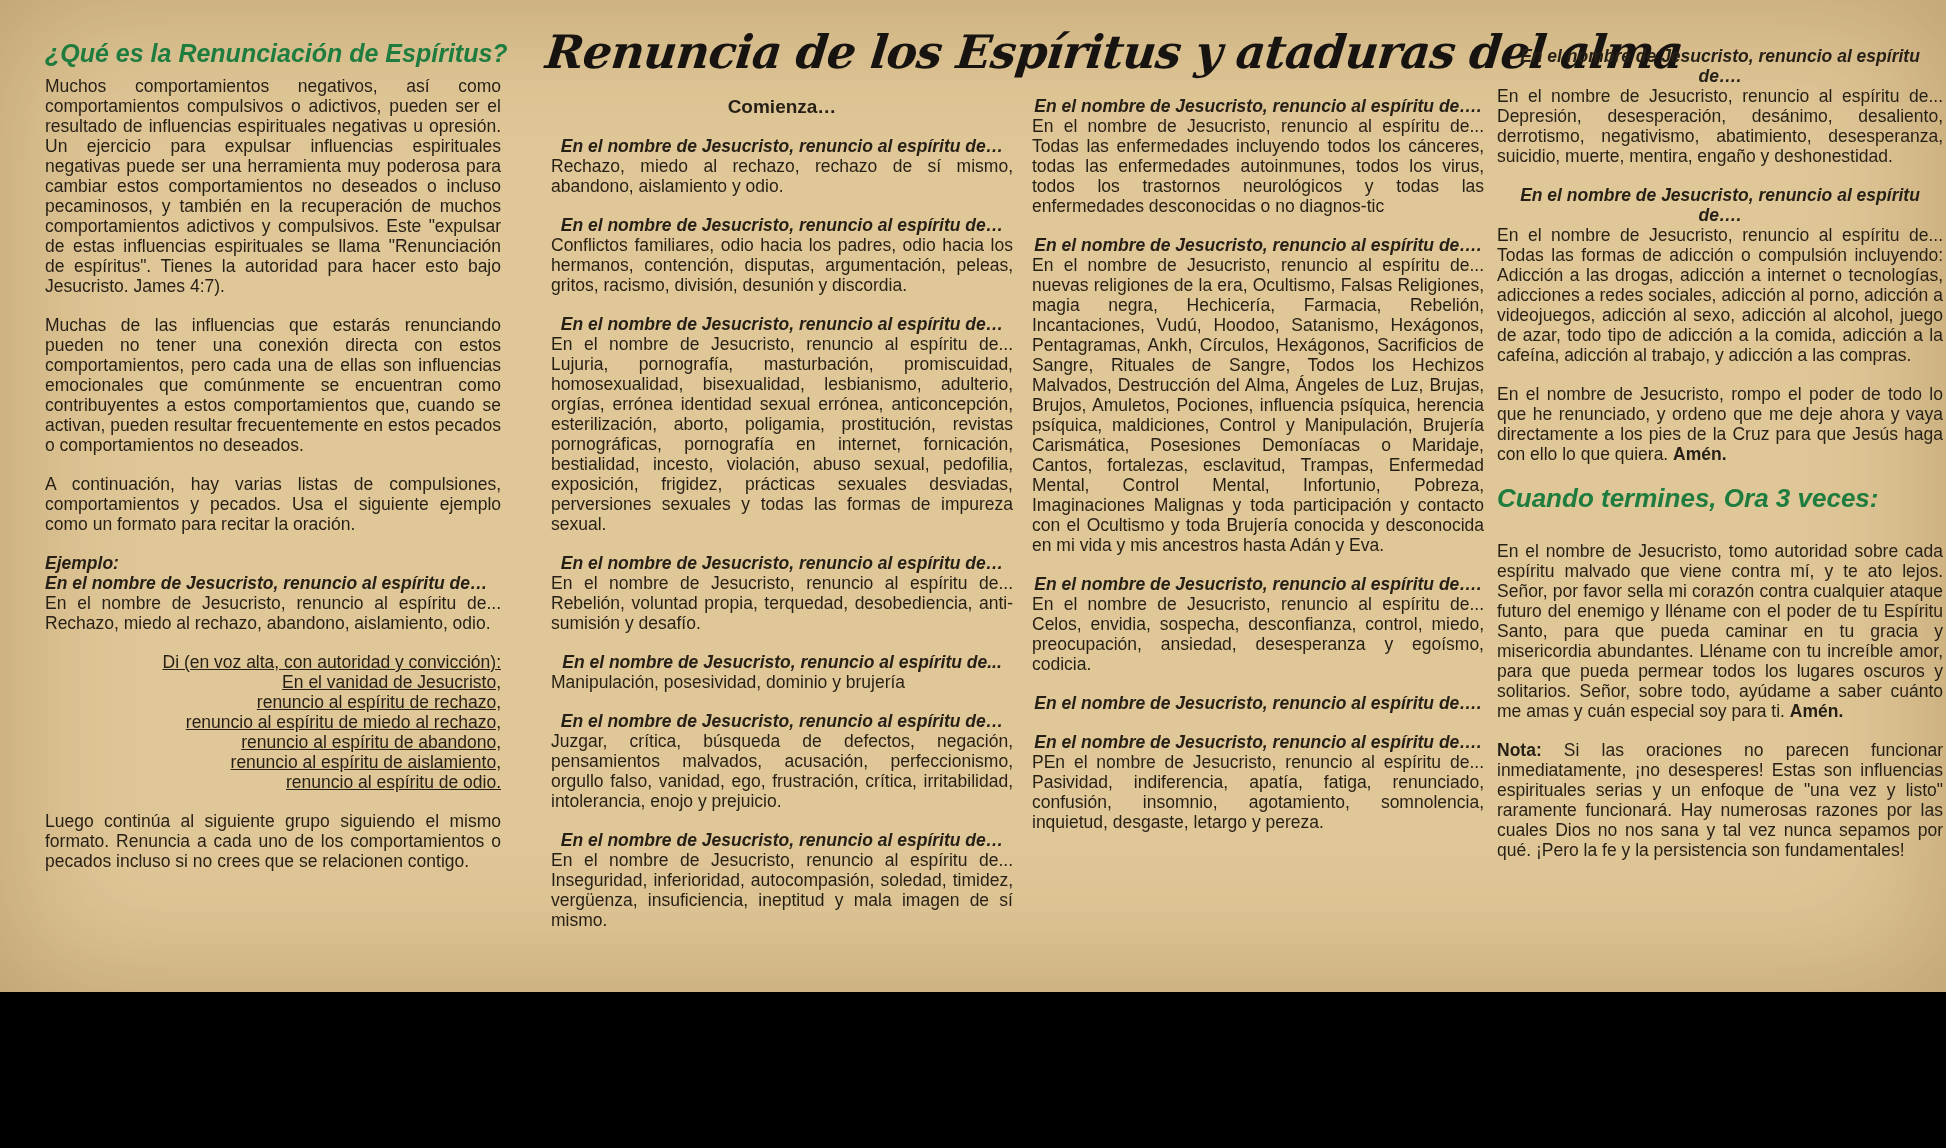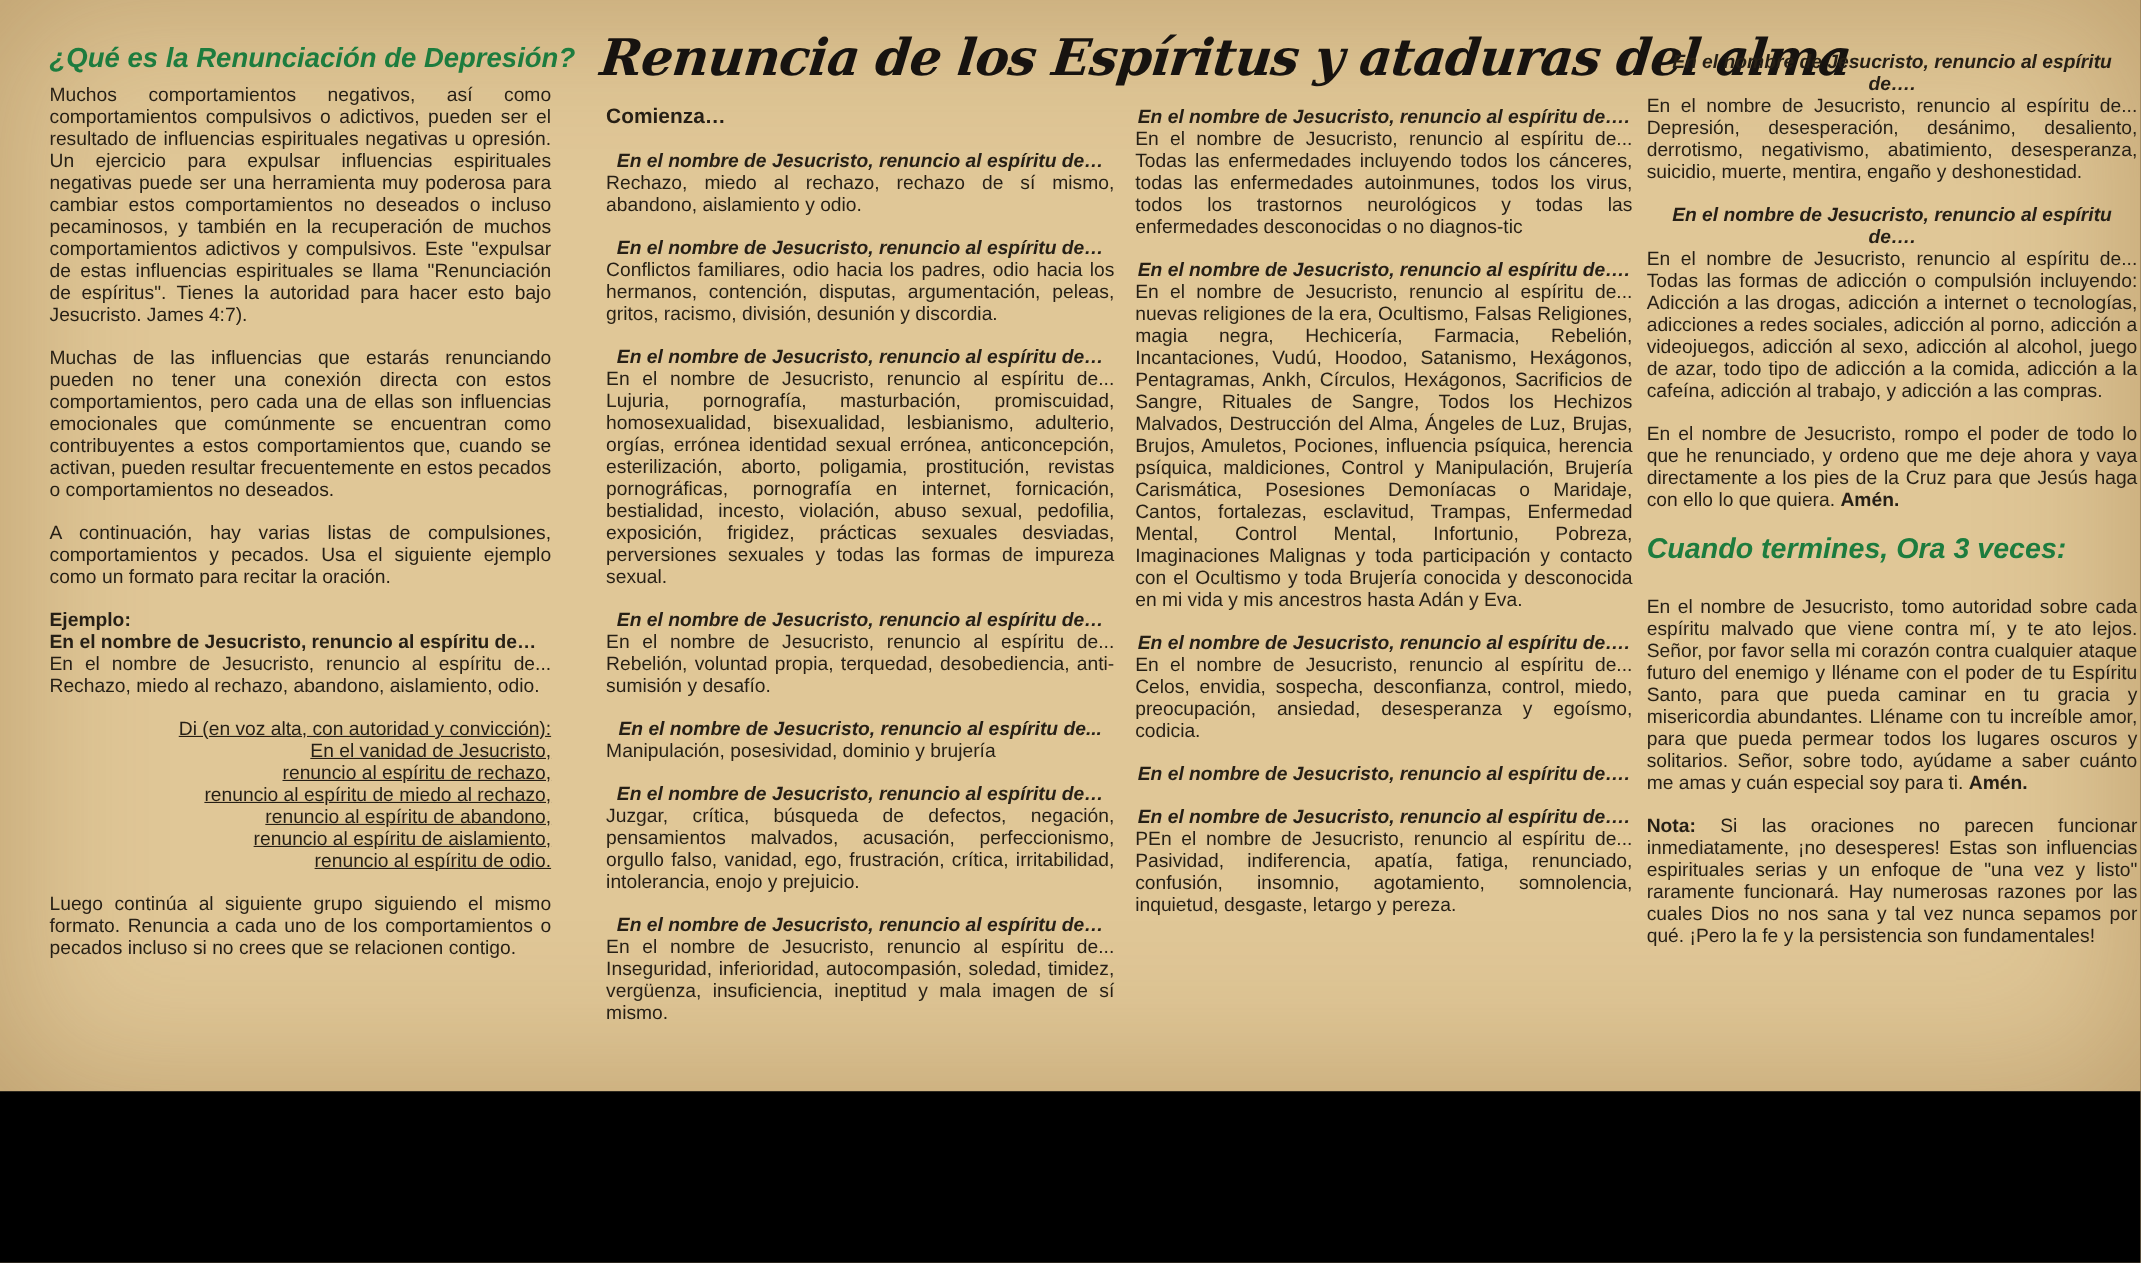--- a/index.html
+++ b/index.html
@@ -89,7 +89,7 @@
   <div class="doc-title">Renuncia de los Espíritus y ataduras del alma</div>
 
   <div class="col" style="left:45px; top:38px; width:456px;">
-    <div class="green-head" style="font-size:25px;">¿Qué es la Renunciación de Depresión?</div>
+    <div class="green-head" style="font-size:25px;">¿Qué es la Renunciación de Espíritus?</div>
     <p>Muchos comportamientos negativos, así como comportamientos compulsivos o adictivos, pueden ser el resultado de influencias espirituales negativas u opresión. Un ejercicio para expulsar influencias espirituales negativas puede ser una herramienta muy poderosa para cambiar estos comportamientos no deseados o incluso pecaminosos, y también en la recuperación de muchos comportamientos adictivos y compulsivos. Este "expulsar de estas influencias espirituales se llama "Renunciación de espíritus". Tienes la autoridad para hacer esto bajo Jesucristo. James 4:7).</p>
     <p>Muchas de las influencias que estarás renunciando pueden no tener una conexión directa con estos comportamientos, pero cada una de ellas son influencias emocionales que comúnmente se encuentran como contribuyentes a estos comportamientos que, cuando se activan, pueden resultar frecuentemente en estos pecados o comportamientos no deseados.</p>
     <p>A continuación, hay varias listas de compulsiones, comportamientos y pecados. Usa el siguiente ejemplo como un formato para recitar la oración.</p>

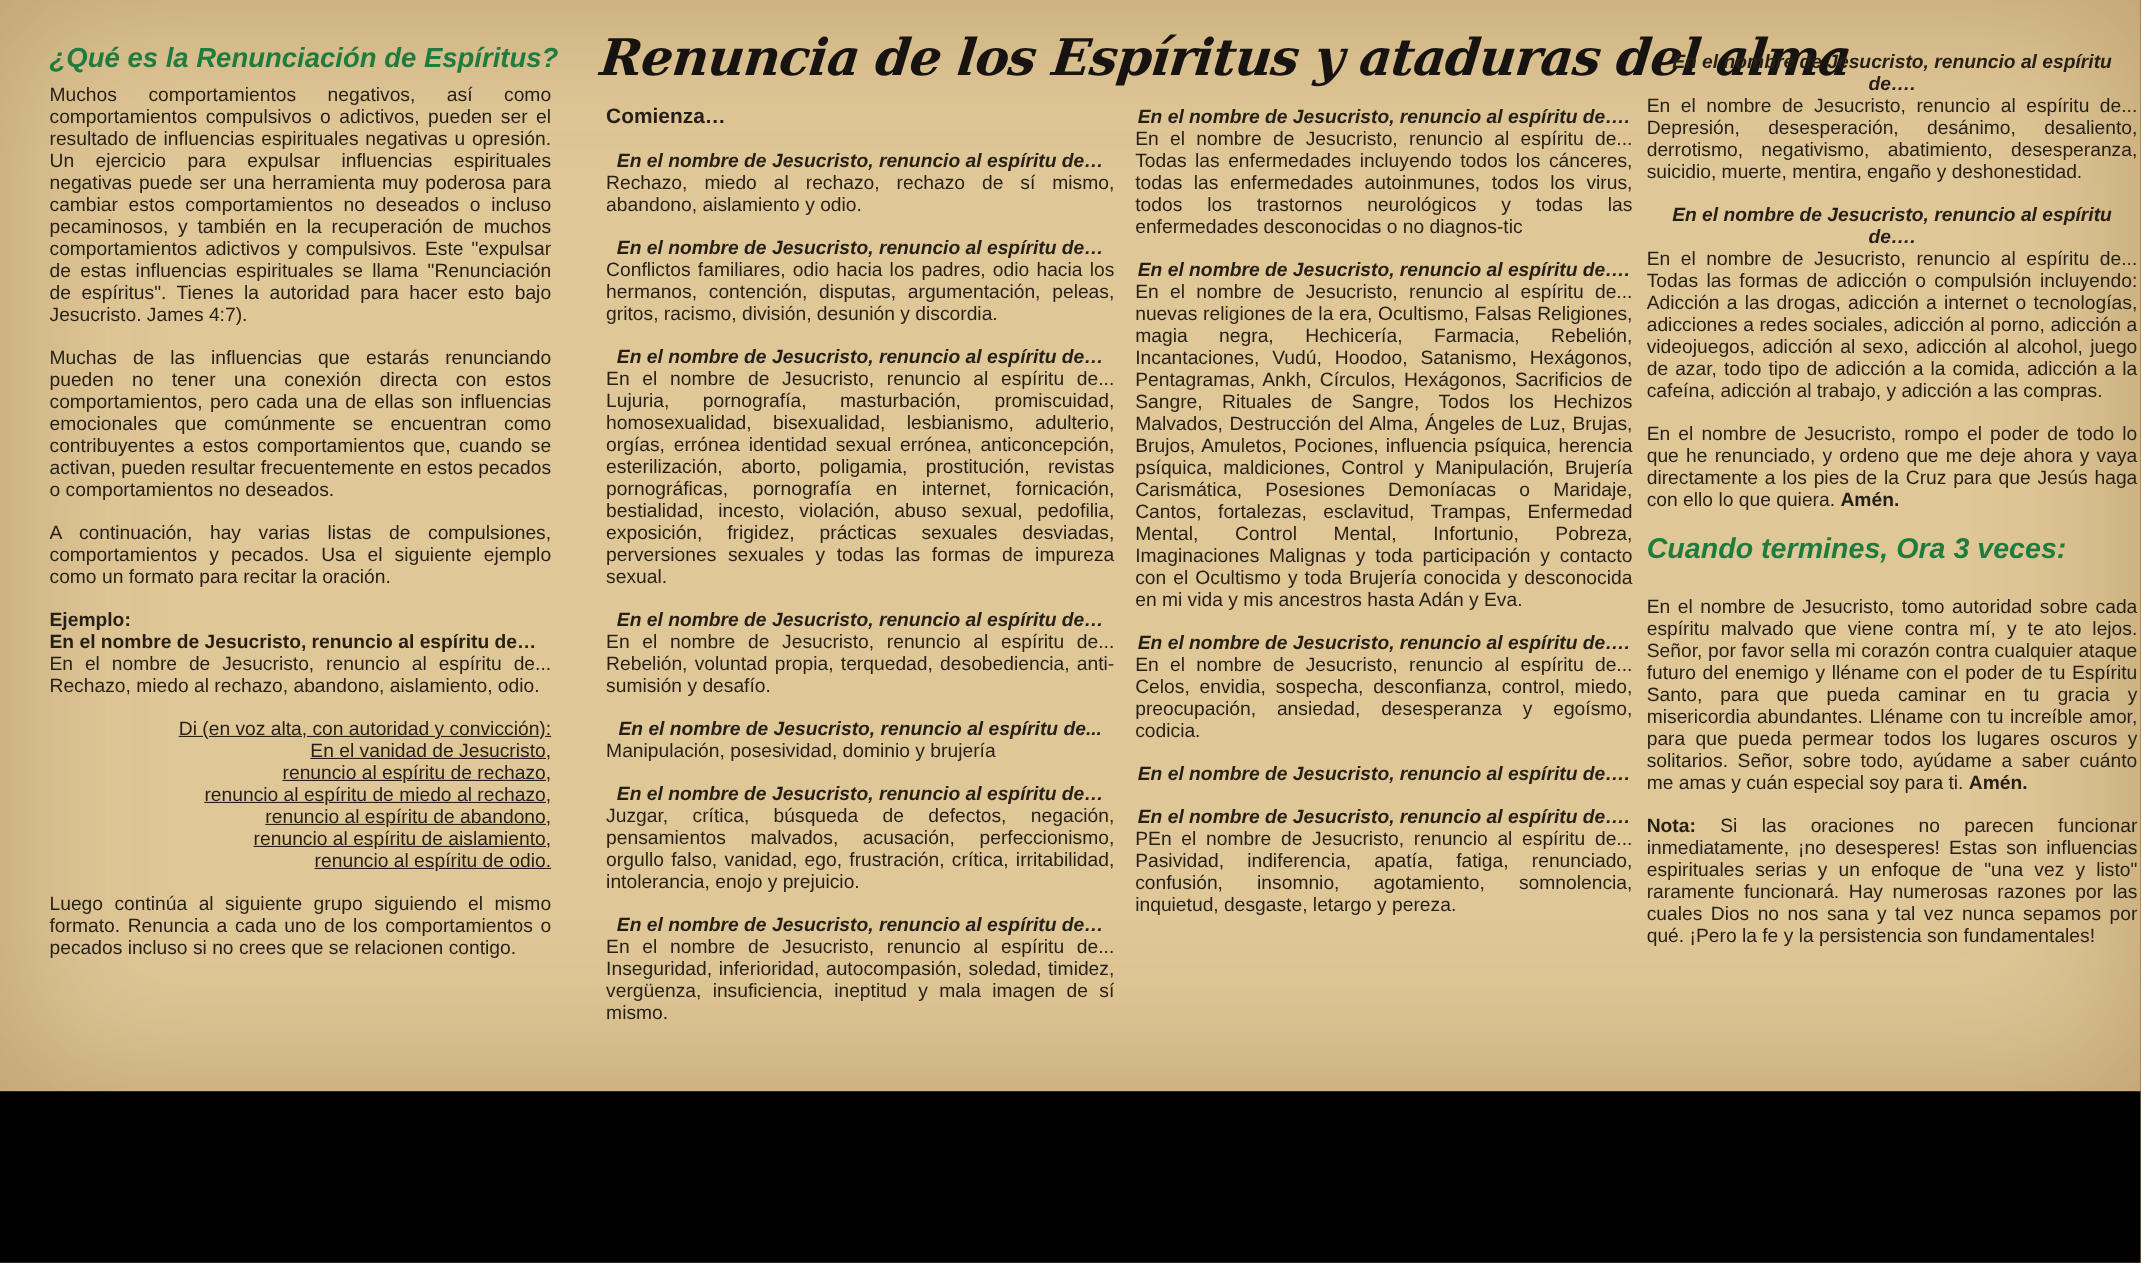--- a/index.html
+++ b/index.html
@@ -62,7 +62,7 @@
     font-weight:bold;
     font-size:19px;
     margin:0;
-    text-align:left;
+    text-align:center;
   }
   .section { margin-bottom:19px; }
   .section .lead {

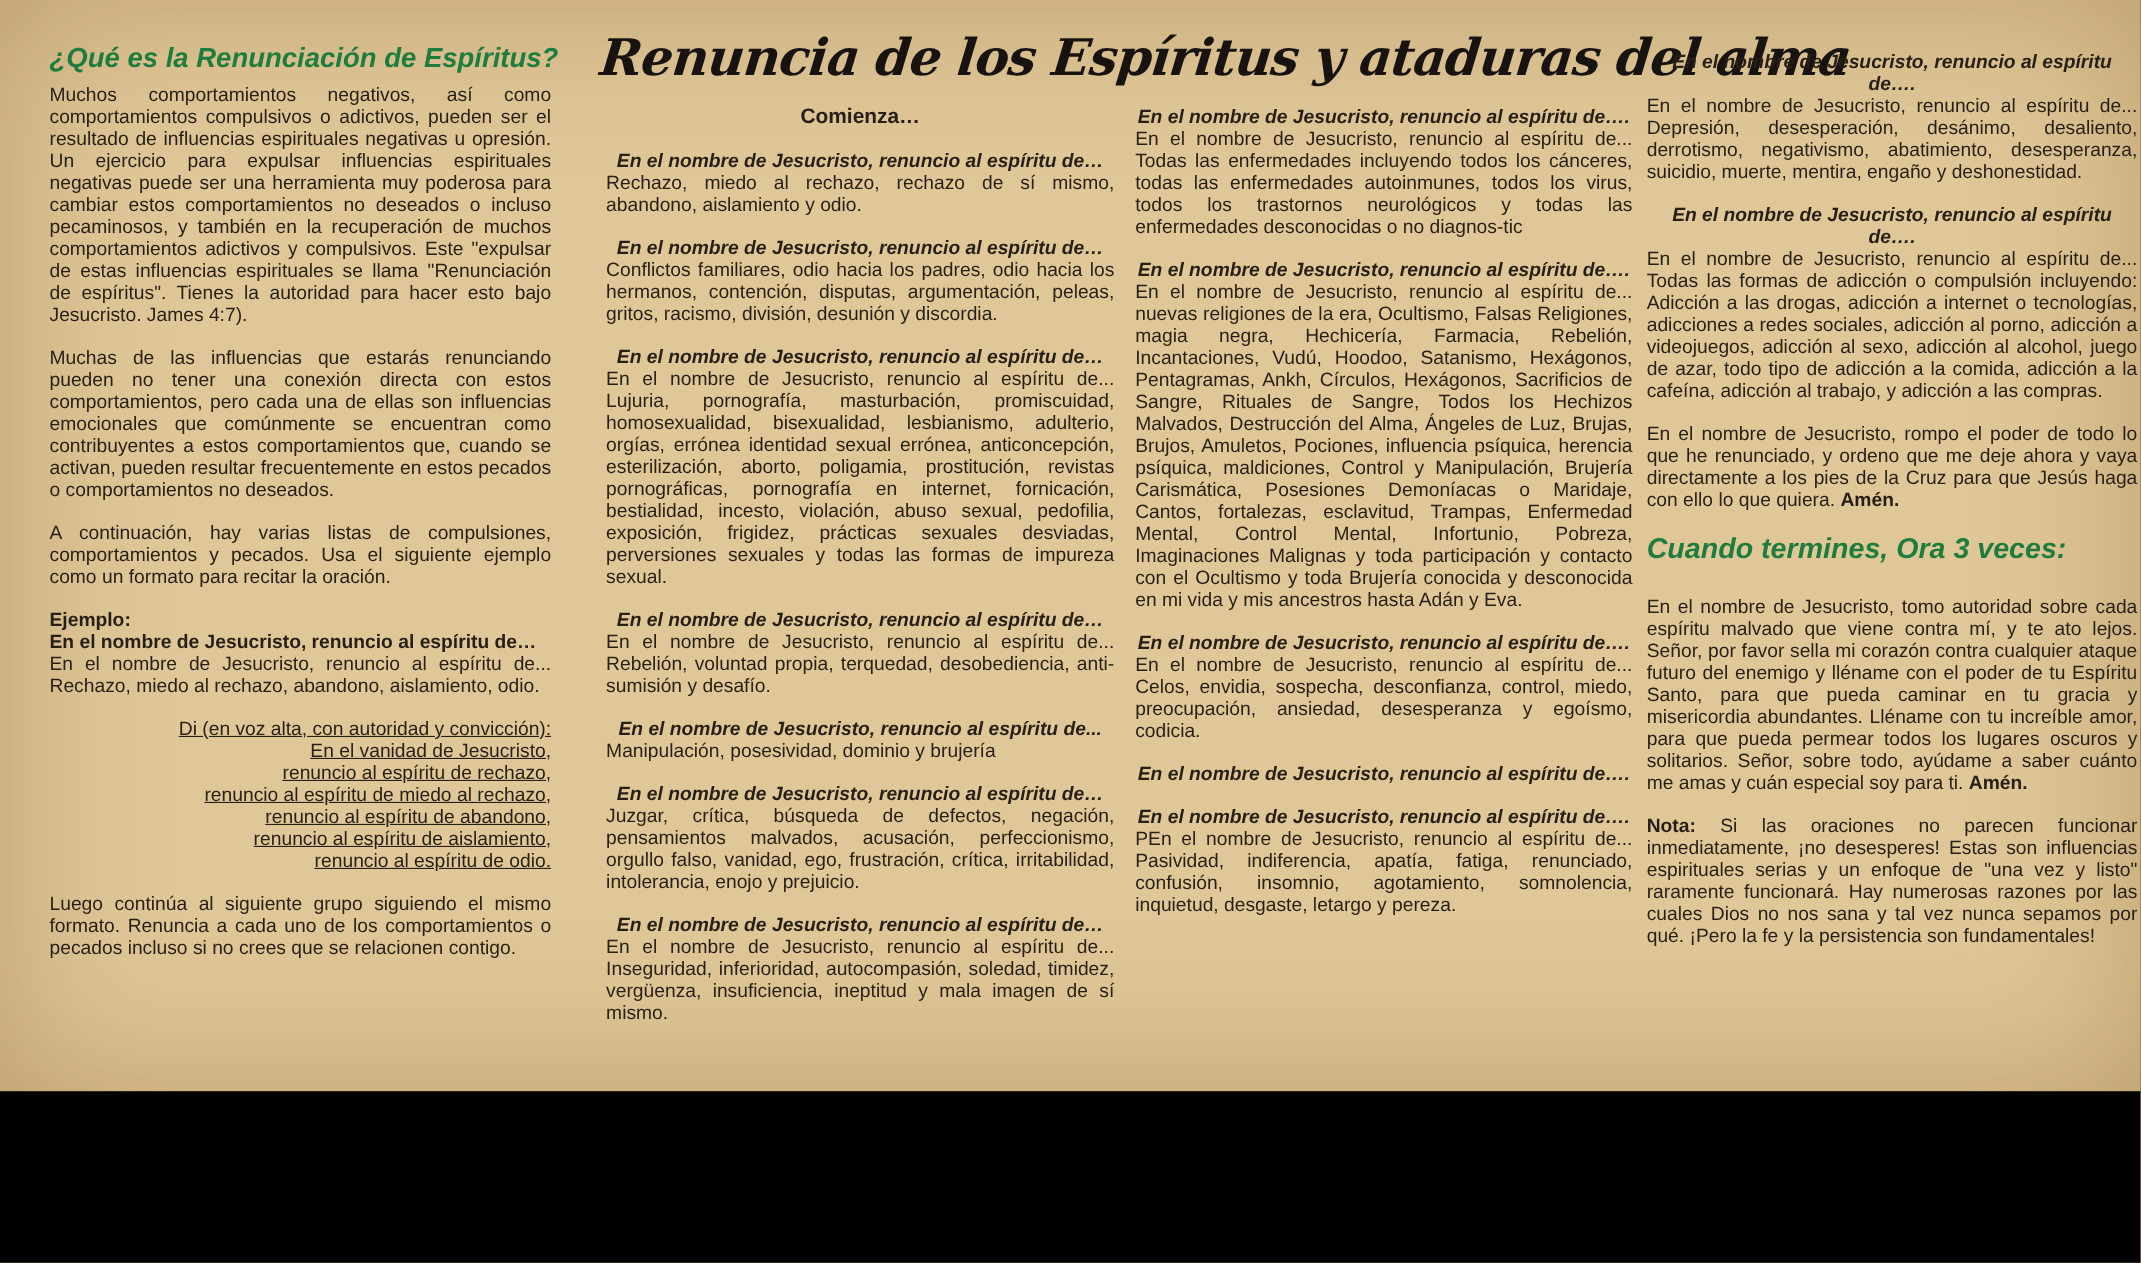--- a/index.html
+++ b/index.html
@@ -74,7 +74,7 @@
   }
   .section .body { margin:0; }
   .example-label {
-    font-weight:bold; margin:0; text-align:left;
+    font-weight:bold; font-style:italic; margin:0; text-align:left;
   }
   .lines { text-align:right; margin:0 0 19px 0;text-decoration:underline; }
   .lines .line { margin:0; }

